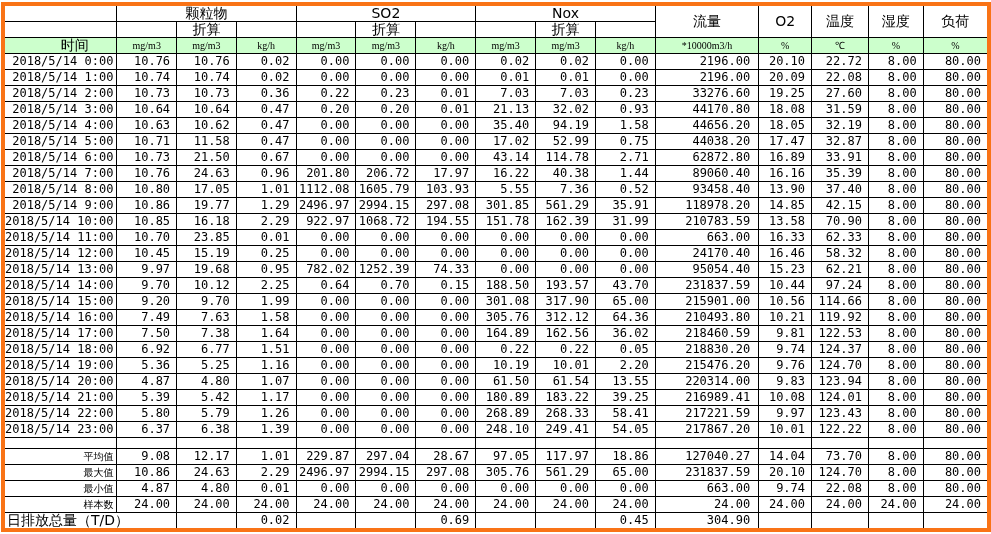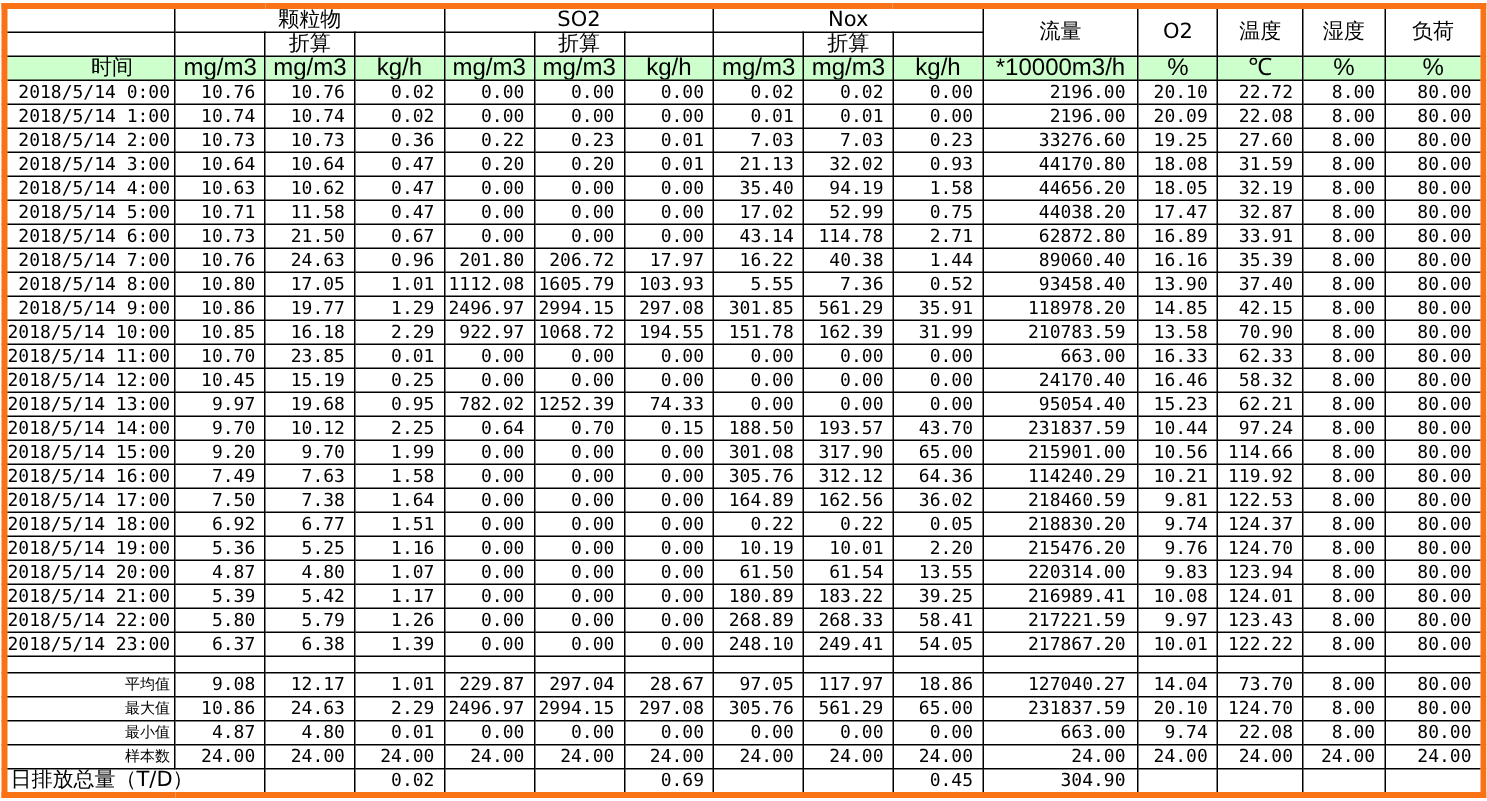--- a/index.html
+++ b/index.html
@@ -31,8 +31,8 @@
   thead th { font-size: 14px; }
   tr.units-row th {
     background: var(--header-bg, #ccffcc);
-    font-size: 16px;
-    font-family: Liberation Sans, sans-serif;
+    font-size: 10px;
+    font-family: Liberation Serif, serif;
   }
   tr.units-row th.cjk { font-family: "DejaVu Sans", sans-serif; font-size: 14px; padding-left: 28px; }
   td.time-cell {

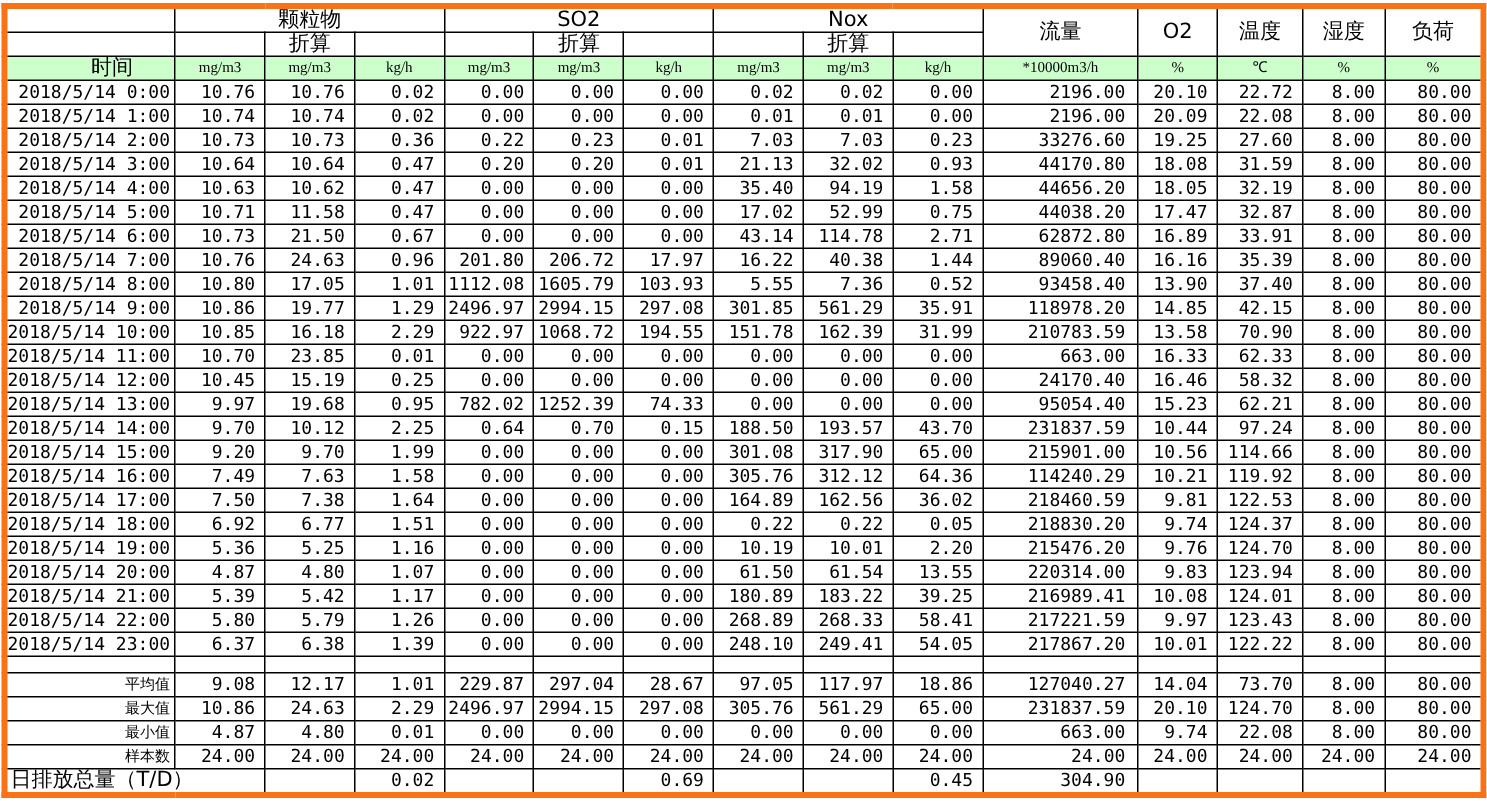--- a/index.html
+++ b/index.html
@@ -408,7 +408,7 @@
         <td class="num">305.76</td>
         <td class="num">312.12</td>
         <td class="num">64.36</td>
-        <td class="num flow">114240.29</td>
+        <td class="num flow">210493.80</td>
         <td class="num">10.21</td>
         <td class="num">119.92</td>
         <td class="num">8.00</td>

